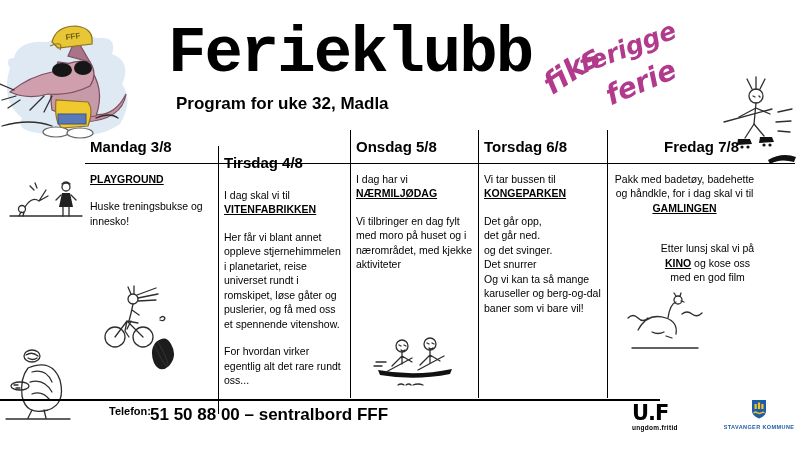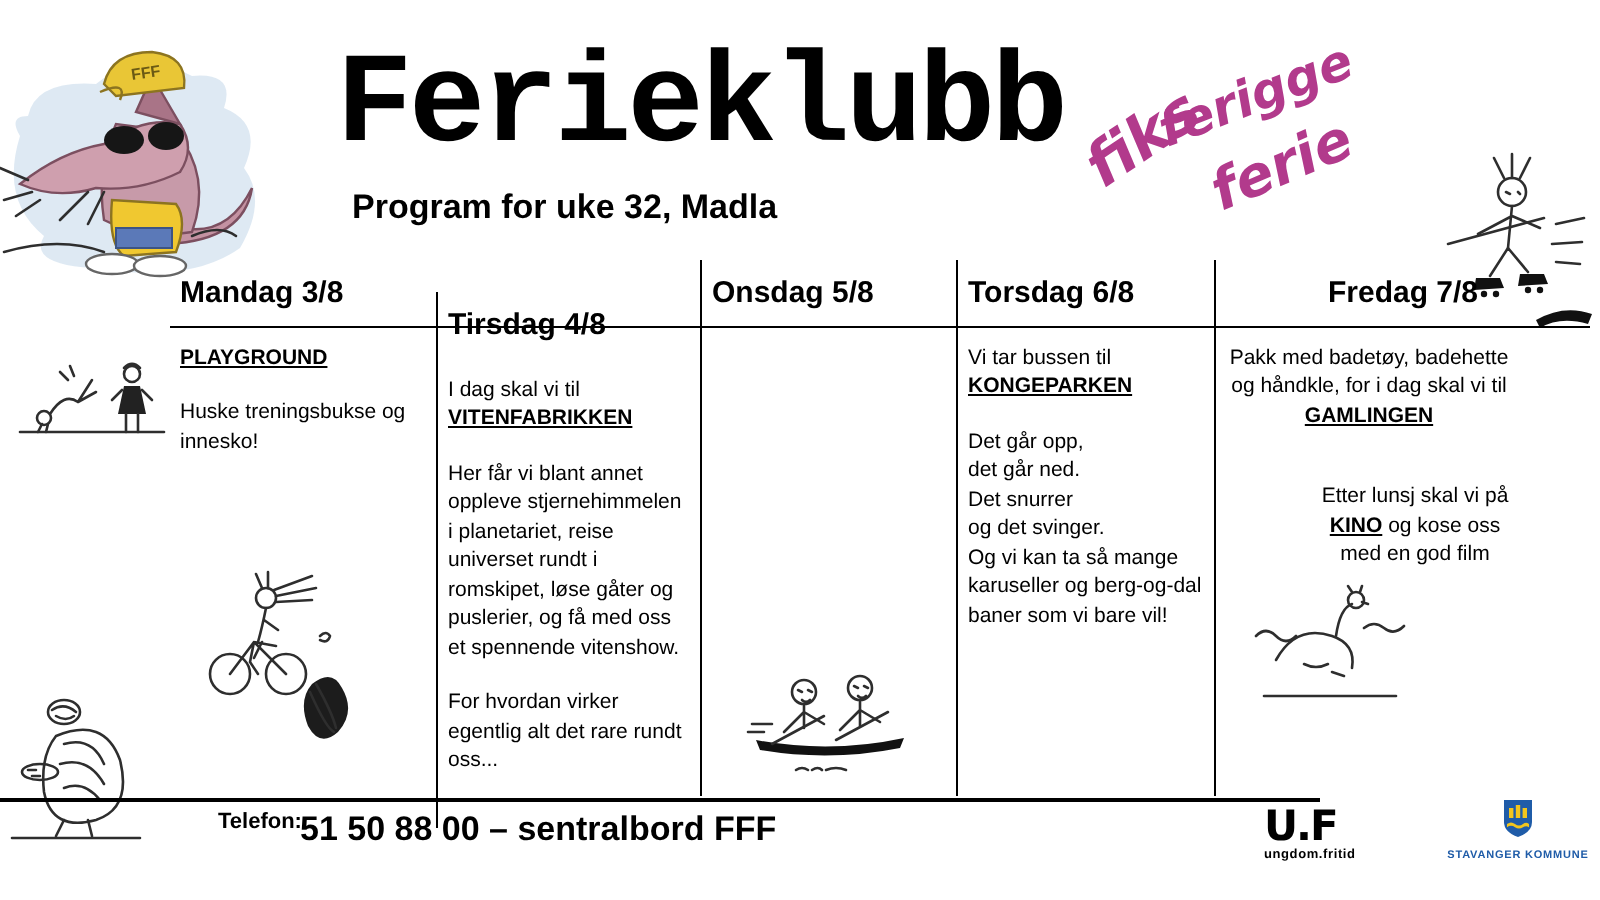--- a/index.html
+++ b/index.html
@@ -162,6 +162,11 @@
 
     <div class="col c3">
       <div class="col-header">Onsdag 5/8</div>
+      <div class="col-body">
+        <div><span>I dag har vi</span></div>
+        <div class="b"><span class="hl">NÆRMILJØDAG</span></div>
+        <div class="b">Vi tilbringer en dag fylt med moro på huset og i nærområdet, med kjekke aktiviteter</div>
+      </div>
     </div>
 
     <div class="col c4">

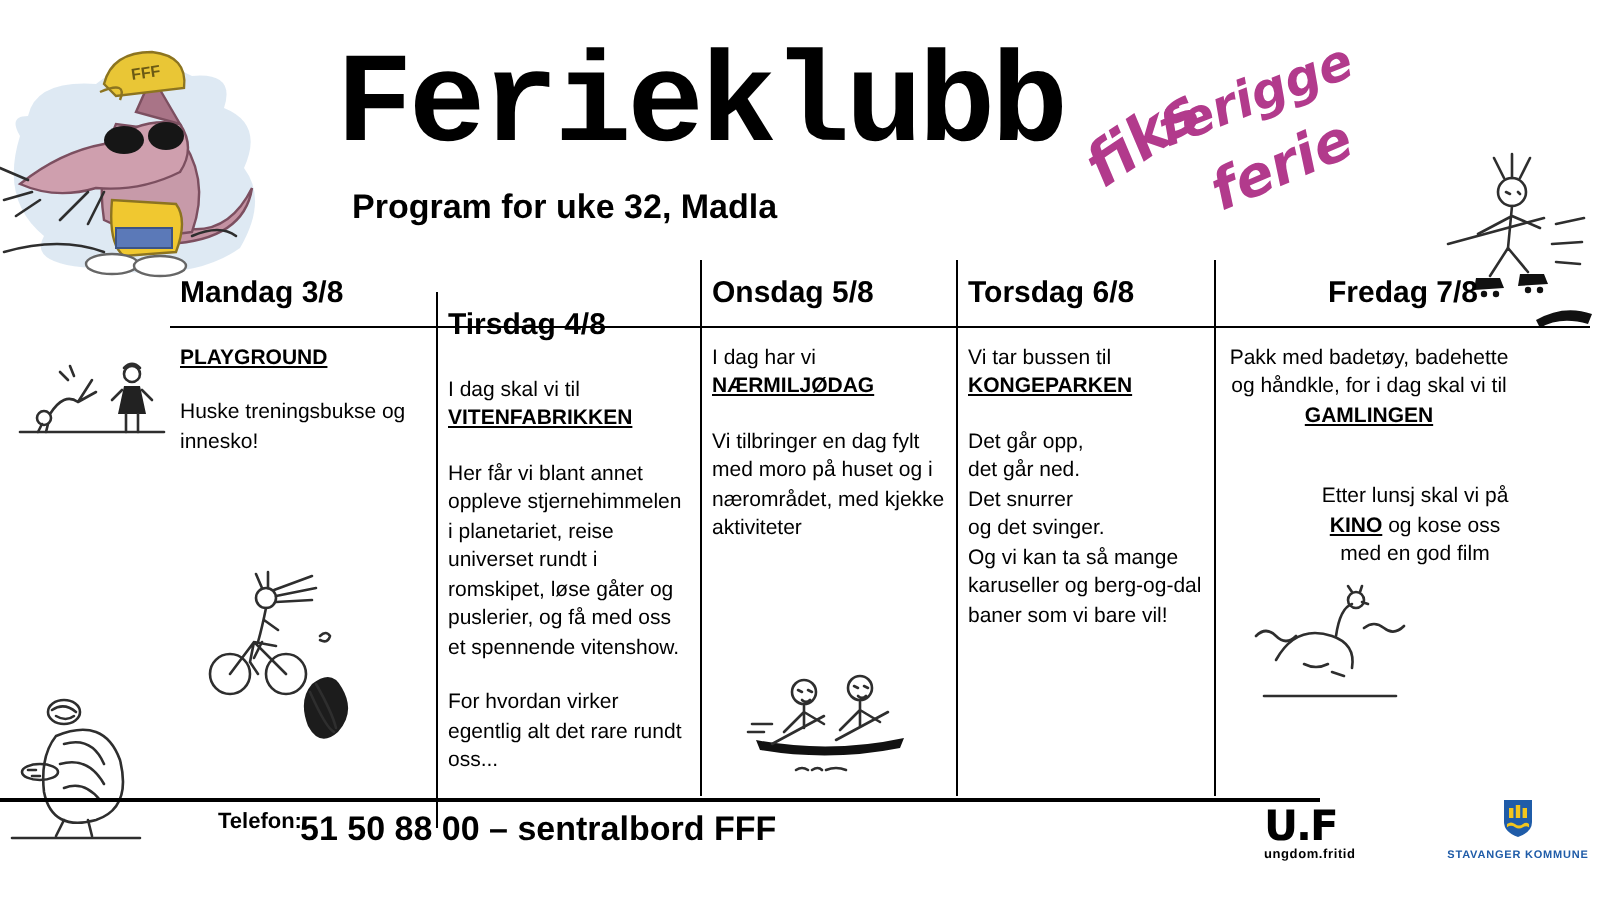--- a/index.html
+++ b/index.html
@@ -176,8 +176,8 @@
         <div class="b"><span class="hl">KONGEPARKEN</span></div>
         <div>Det går opp,</div>
         <div>det går ned.</div>
+        <div>og det svinger.</div>
         <div>Det snurrer</div>
-        <div>og det svinger.</div>
         <div>Og vi kan ta så mange karuseller og berg-og-dal baner som vi bare vil!</div>
       </div>
     </div>

